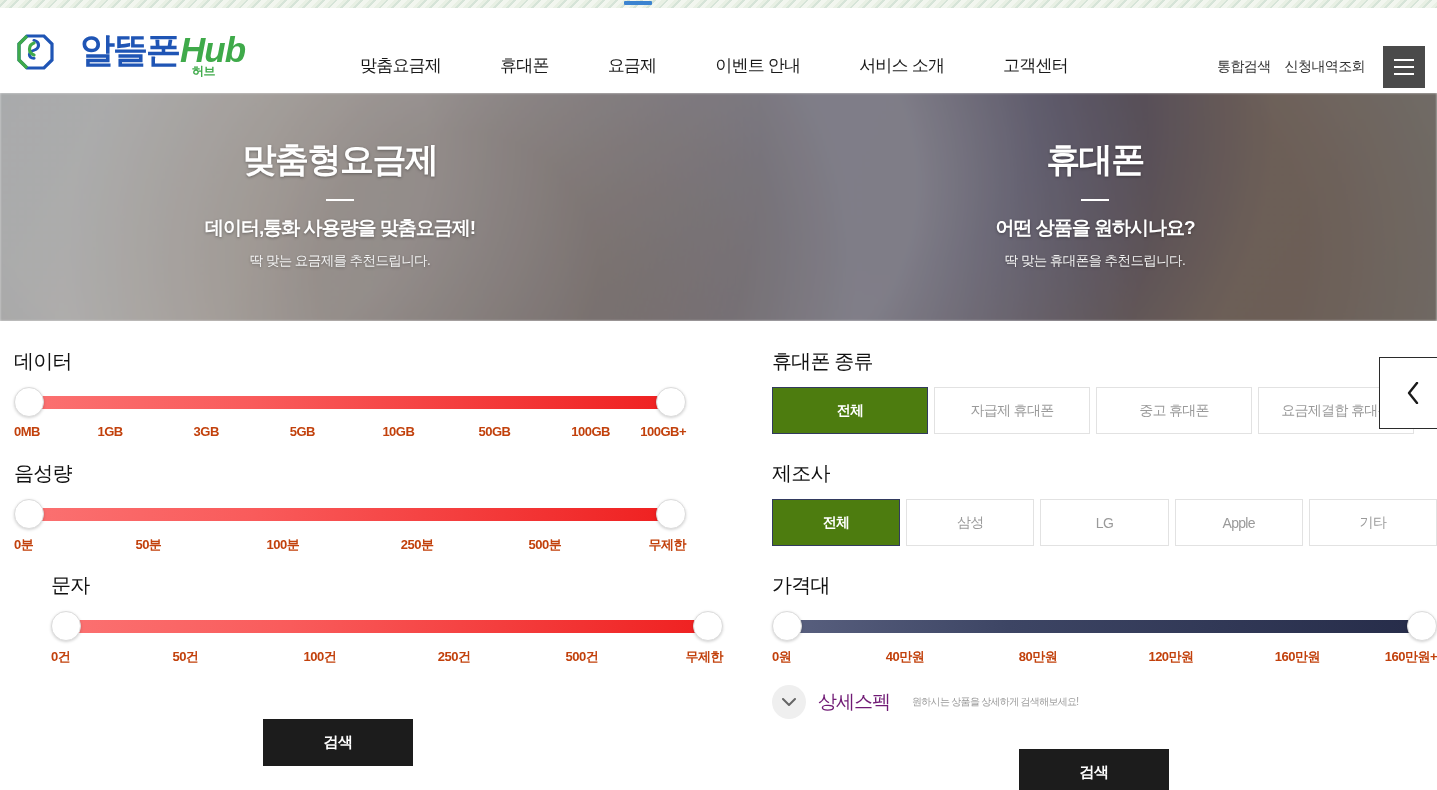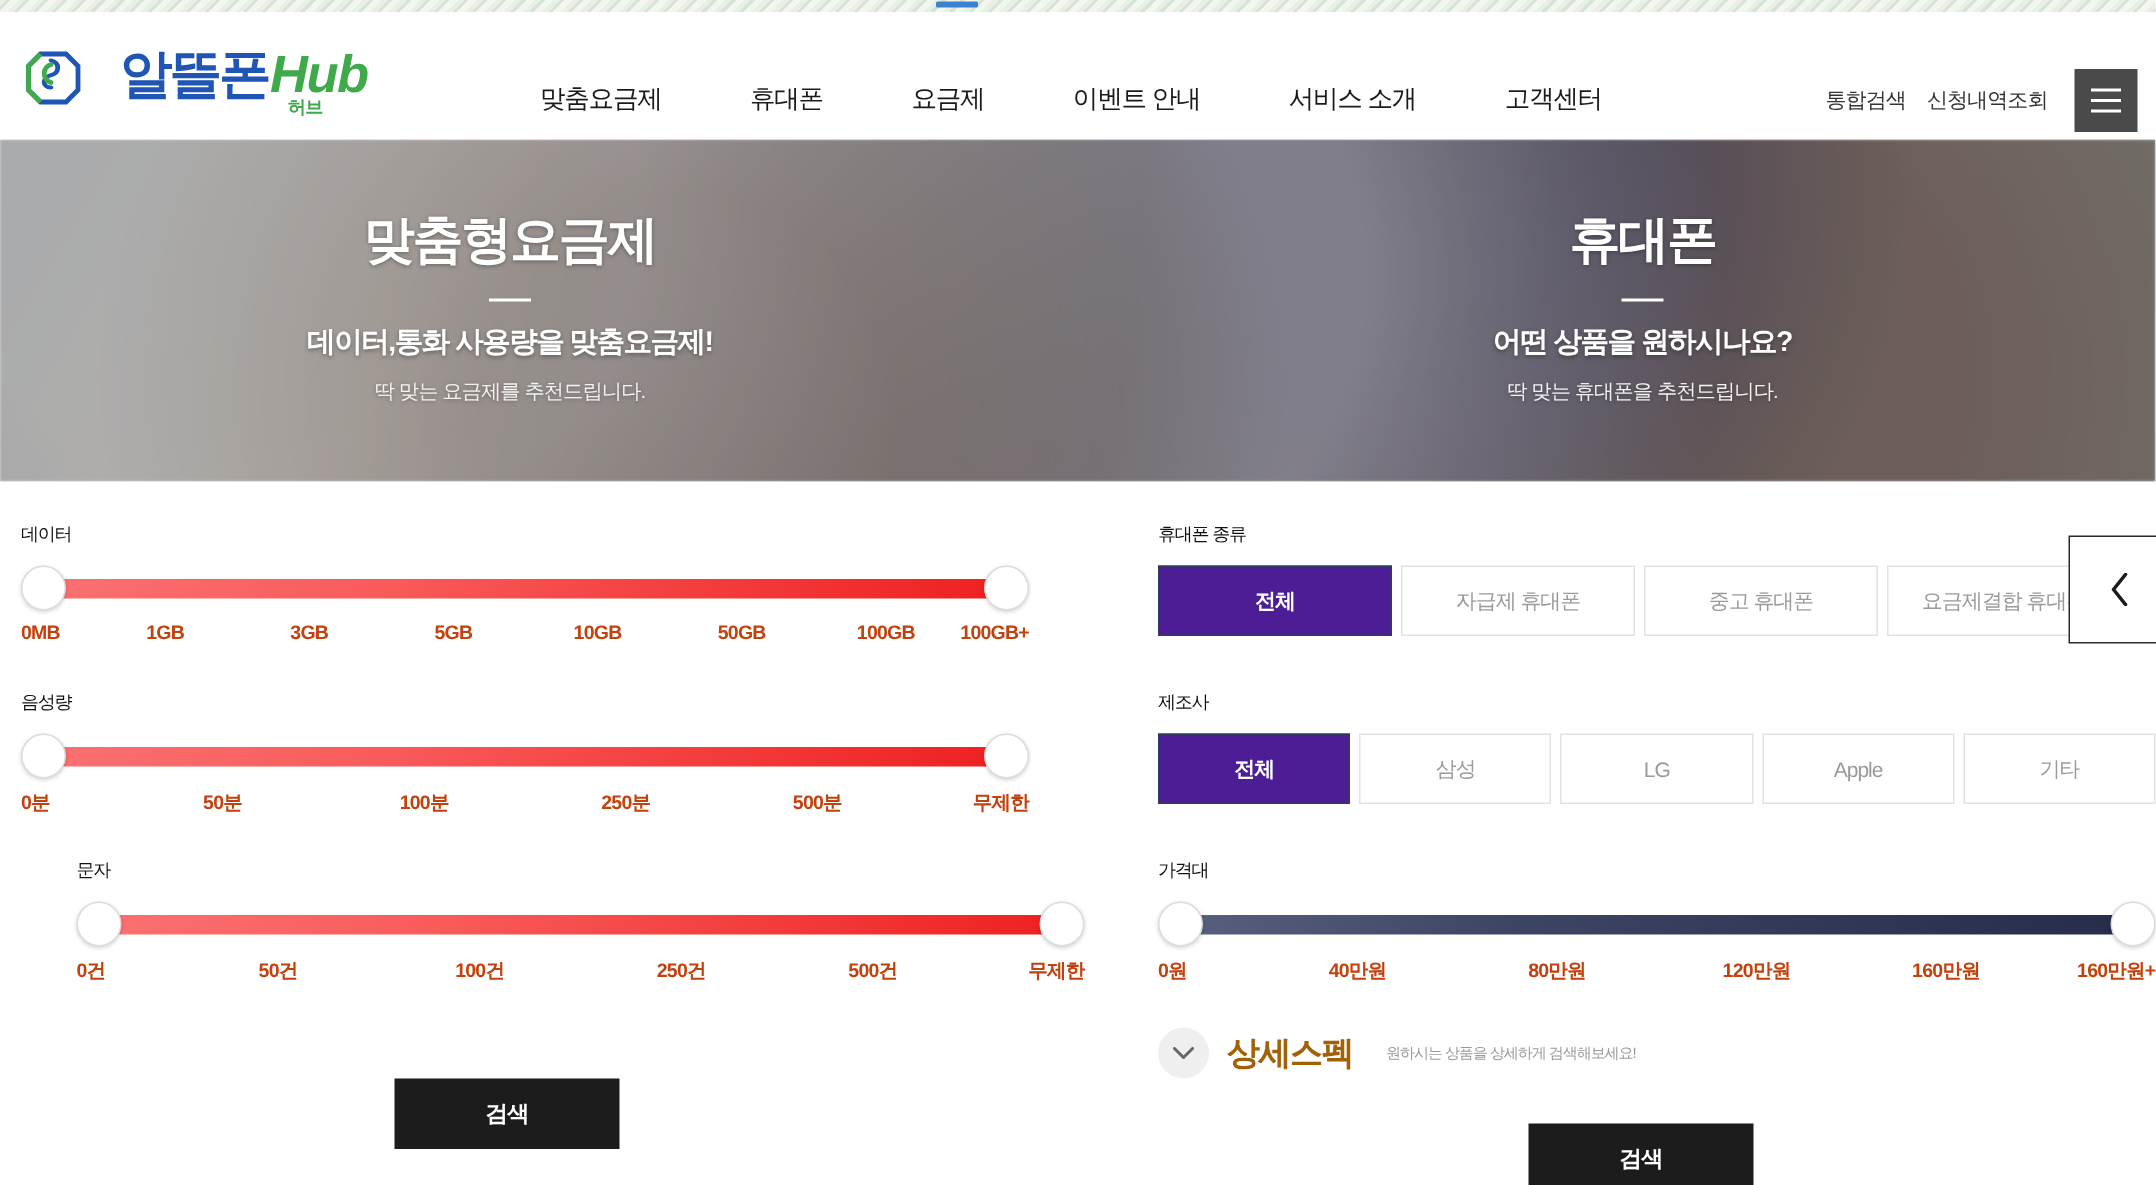--- a/index.html
+++ b/index.html
@@ -121,7 +121,7 @@
   .panel-right{ position:absolute; top:330px; left:765px; width:672px; height:460px; }
 
   .field-label{
-    font-size:12px; color:#111; letter-spacing:-0.8px; font-weight:500;
+    font-size:20px; color:#111; letter-spacing:-0.8px; font-weight:500;
   }
 
   

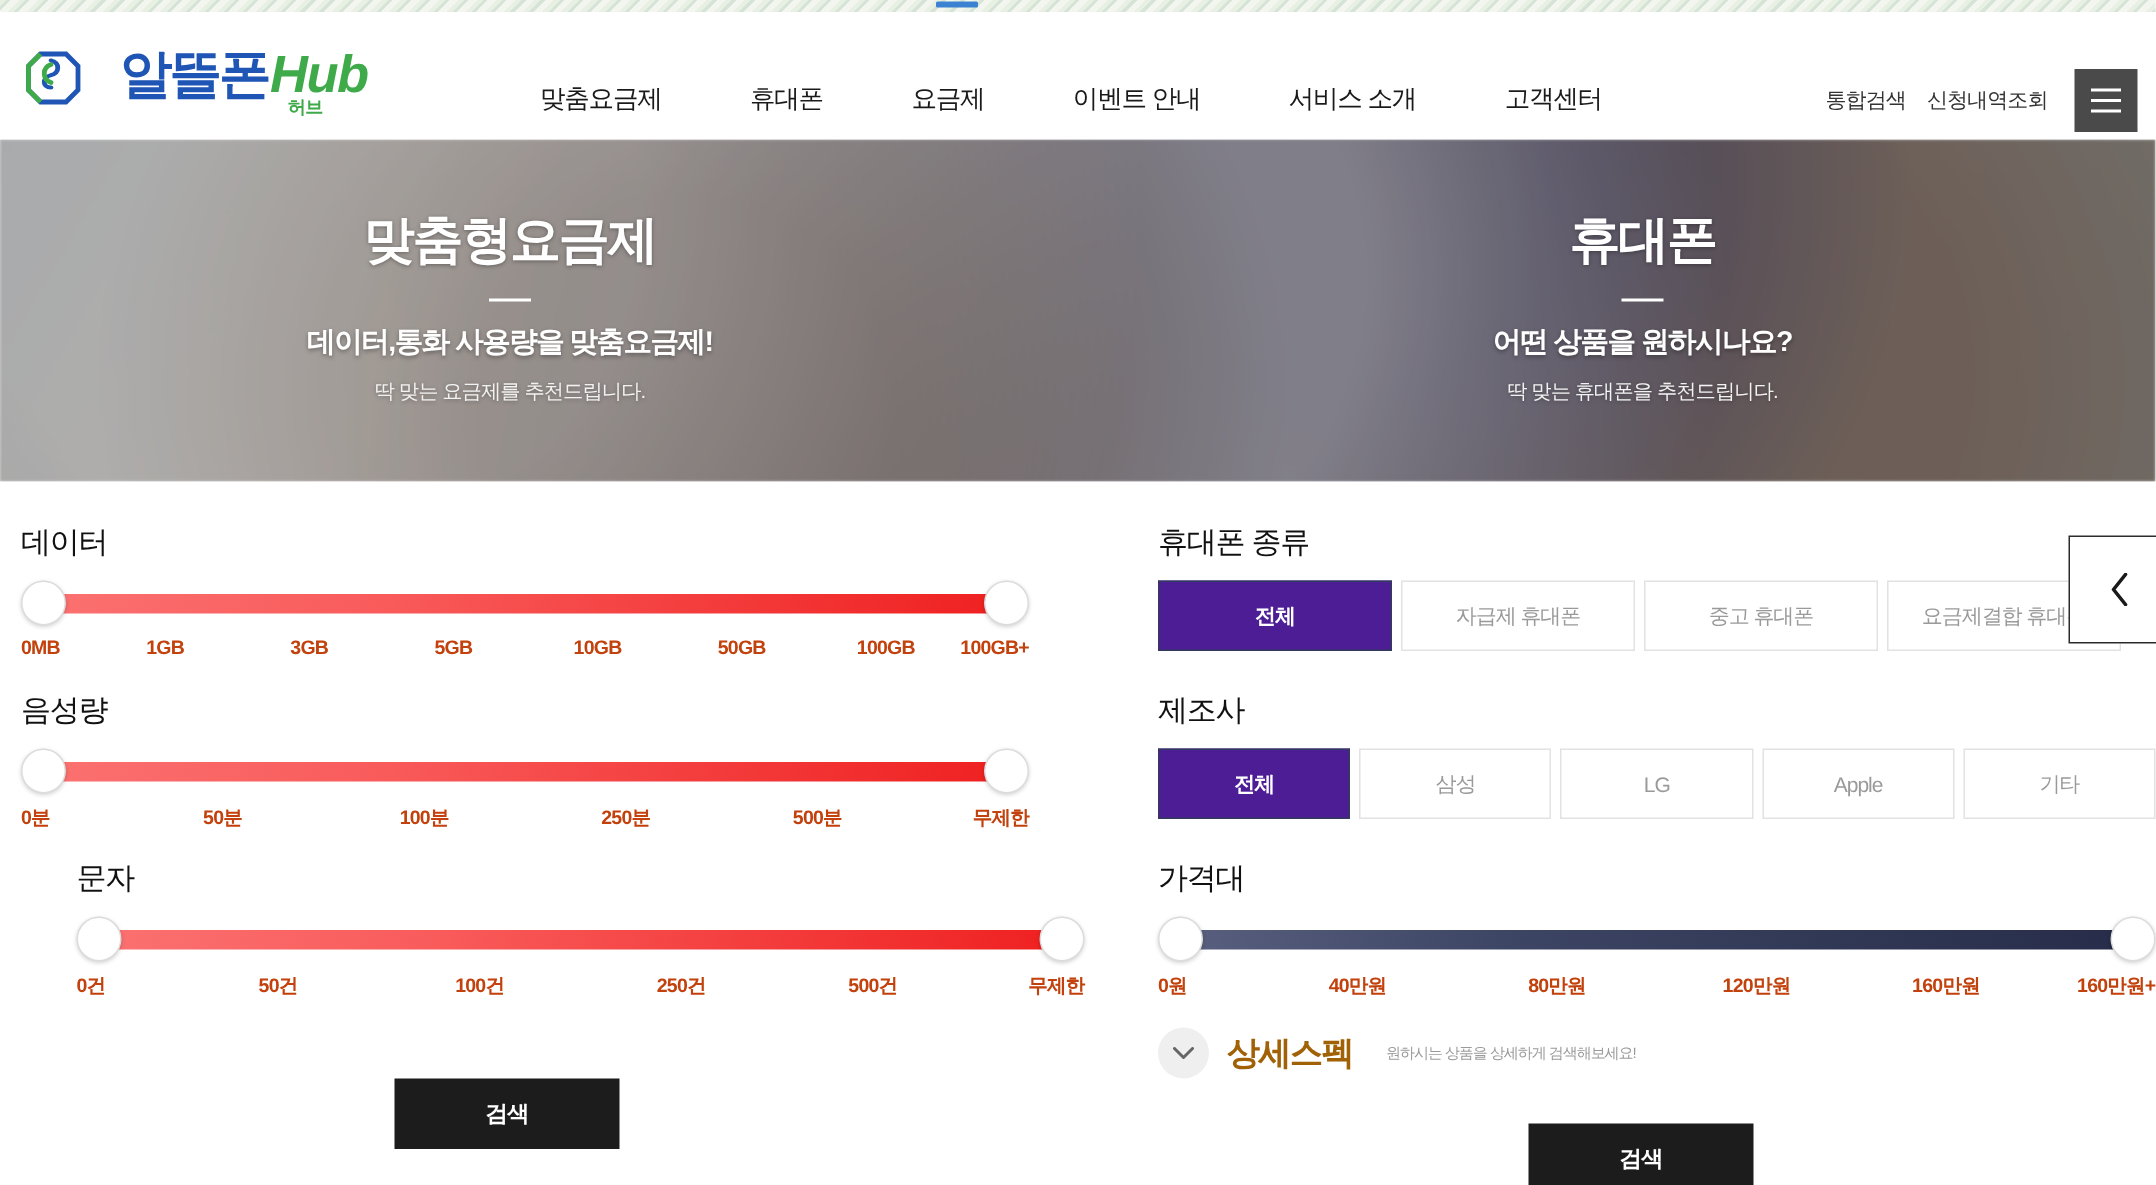--- a/index.html
+++ b/index.html
@@ -159,7 +159,7 @@
     white-space:nowrap; padding:0 10px;
   }
   .opt-btn.sel{
-    background:#4c1d95; border-color:#323a5e; color:#ffffff; font-weight:bold;
+    background:#4d7c0f; border-color:#323a5e; color:#ffffff; font-weight:bold;
   }
   .ptype .opt-btn{ width:156px; }
   .maker .opt-btn{ width:129px; }

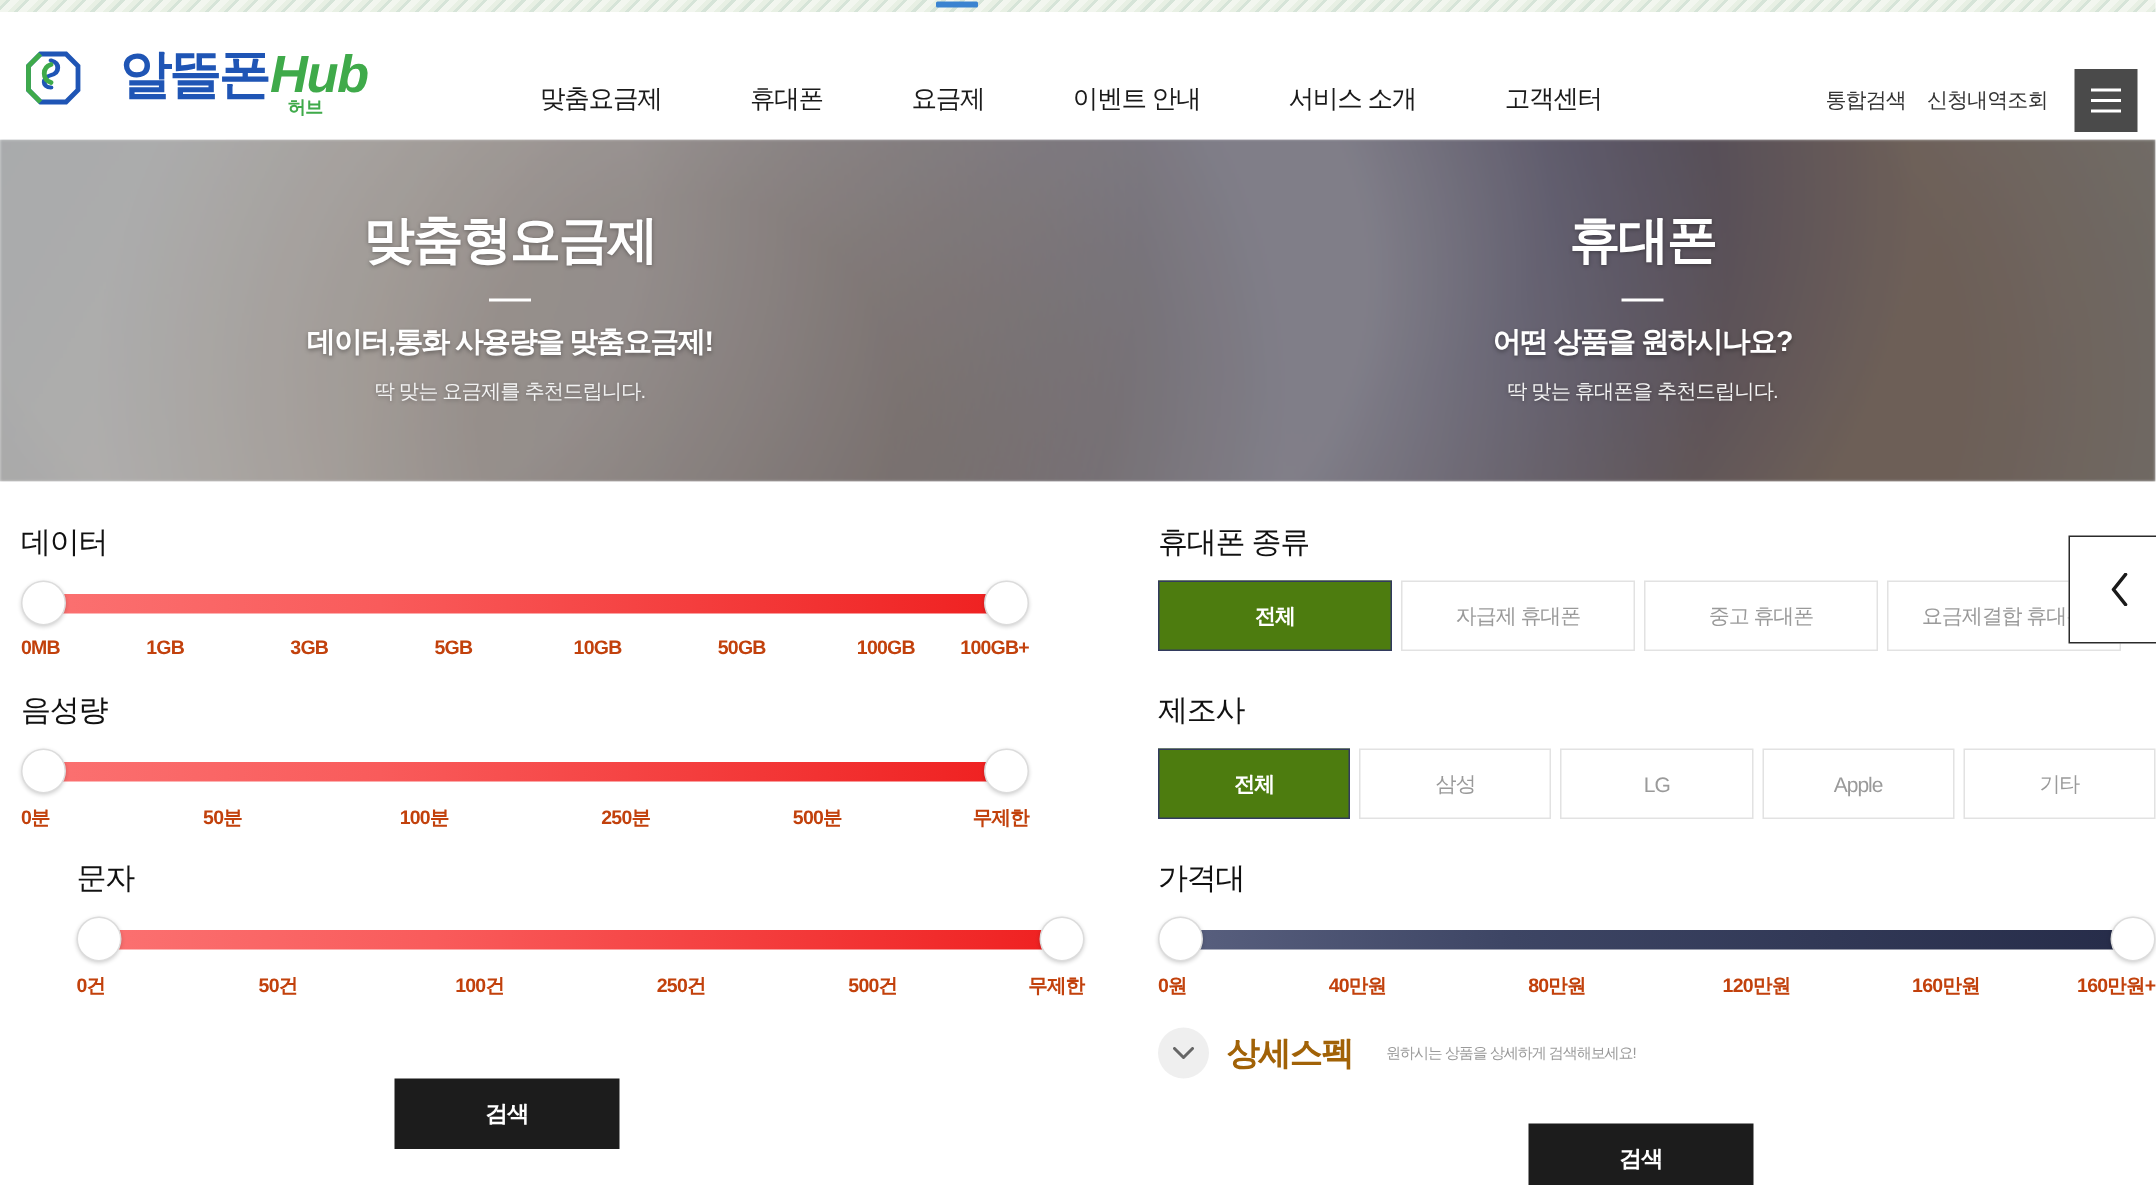--- a/index.html
+++ b/index.html
@@ -183,7 +183,7 @@
     display:flex; align-items:center; justify-content:center;
   }
   .detail-title{
-    font-size:22px; font-weight:bold; color:#a16207; letter-spacing:-1px;
+    font-size:19px; font-weight:normal; color:#701a75; letter-spacing:-1px;
   }
   .detail-desc{
     font-size:10px; color:#9a9a9a; letter-spacing:-0.7px; margin-left:10px;

